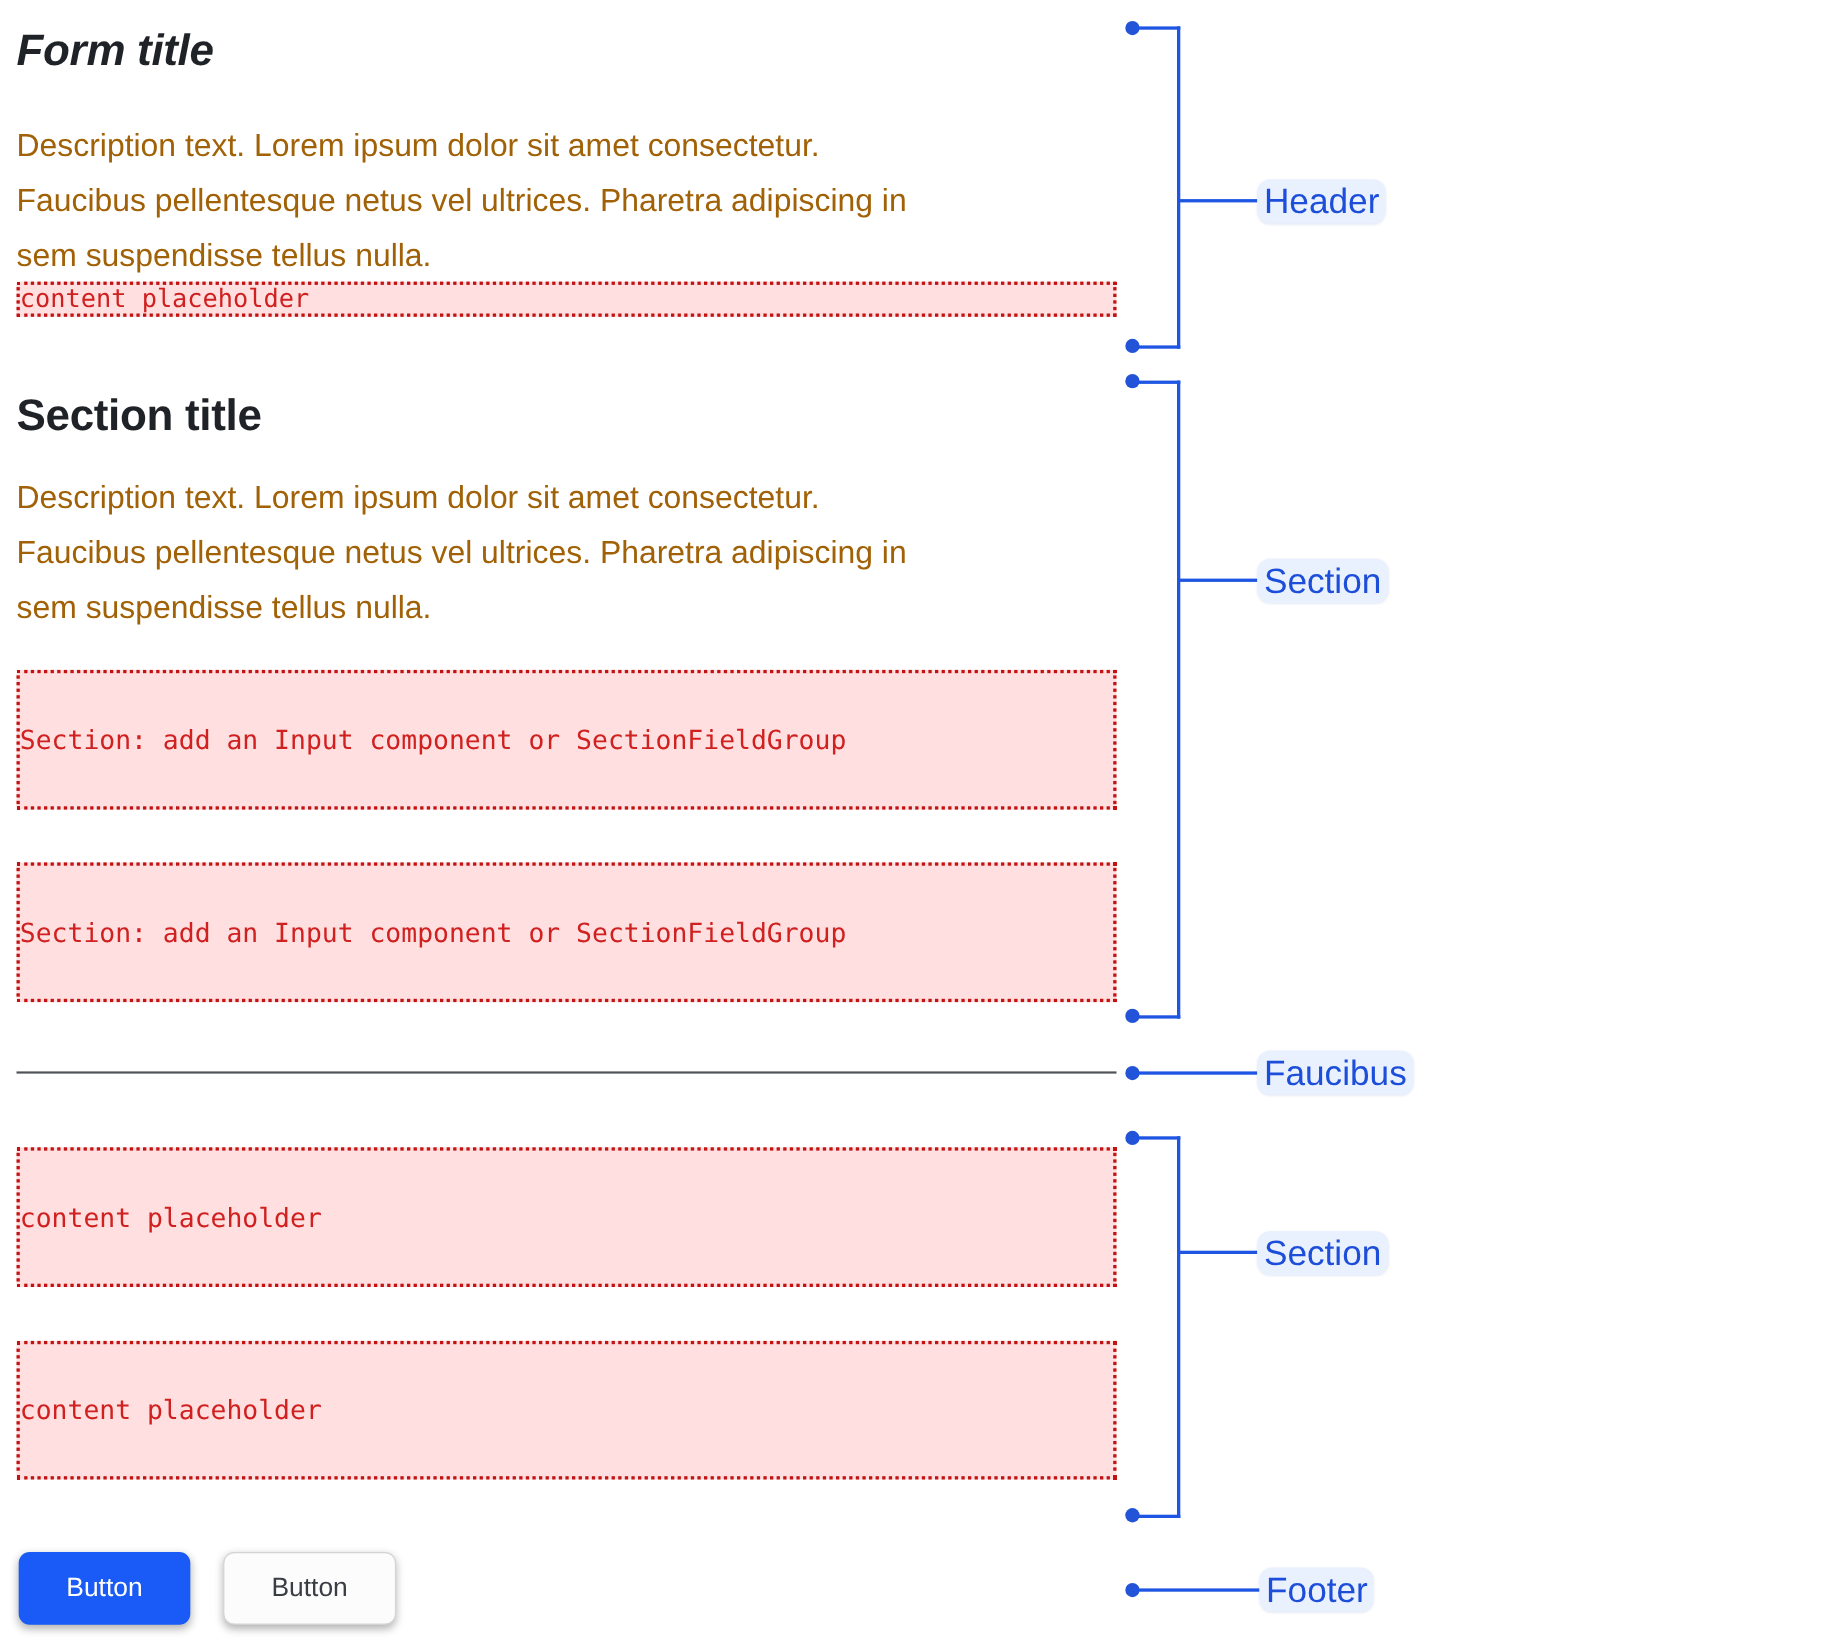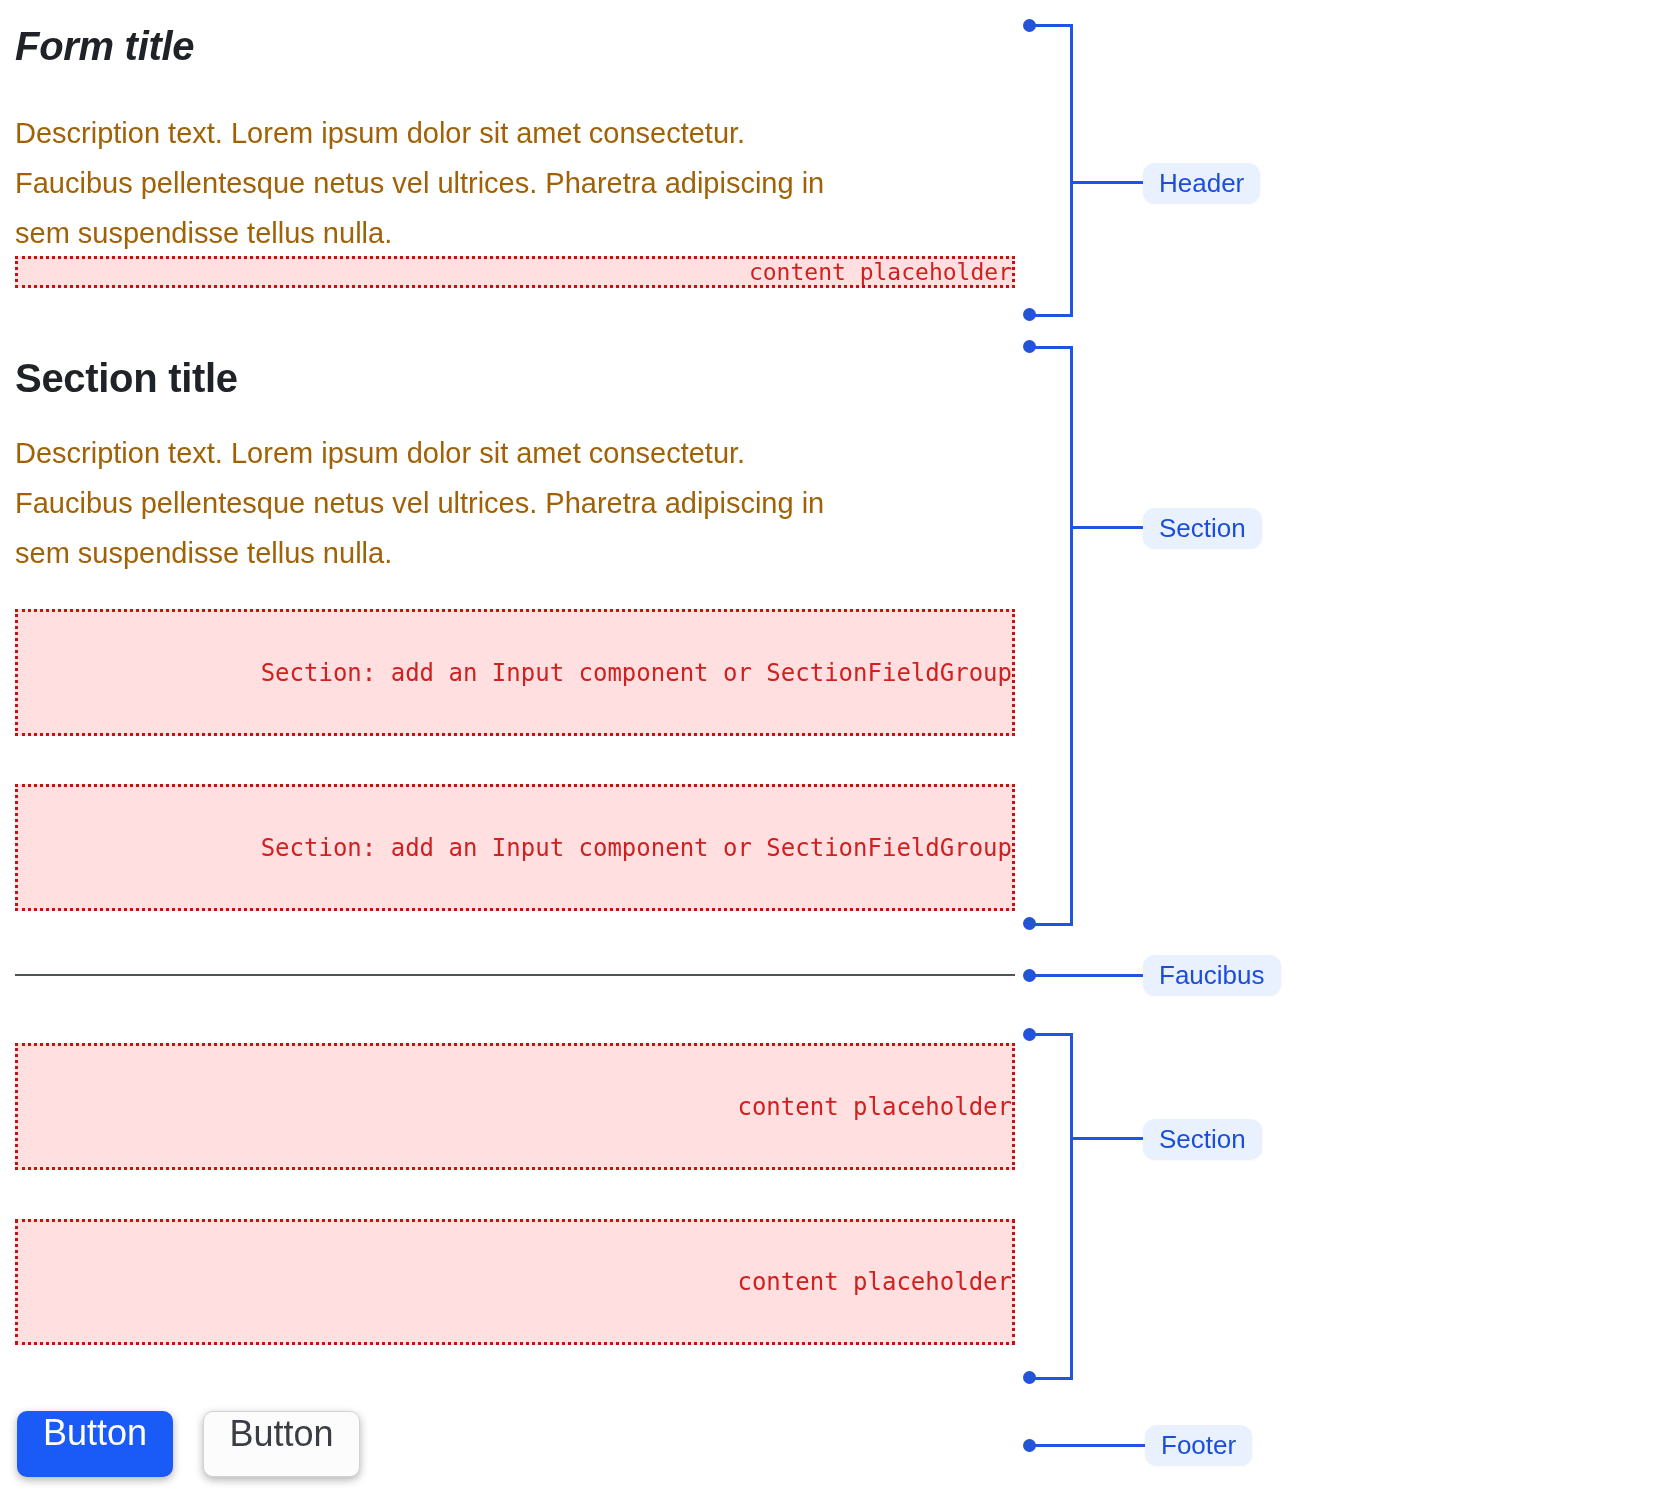--- a/index.html
+++ b/index.html
@@ -20,8 +20,8 @@
   .hl{position:absolute;height:3px;background:#1E55E3;}
   .vl{position:absolute;width:3px;background:#1E55E3;}
 
-  .pill{position:absolute;height:40px;line-height:40px;padding:0 16px;
-        background:#EAF1FE;border-radius:12px;color:#1C4ED9;font-size:26px;
+  .pill{position:absolute;height:40px;line-height:40px;padding:0 6px;
+        background:#EAF1FE;border-radius:12px;color:#1C4ED9;font-size:32px;
         box-shadow:0 1px 2px rgba(26,61,170,0.10);white-space:nowrap;}
 
   .btn{position:absolute;top:1411px;height:66px;box-sizing:border-box;border-radius:10px;

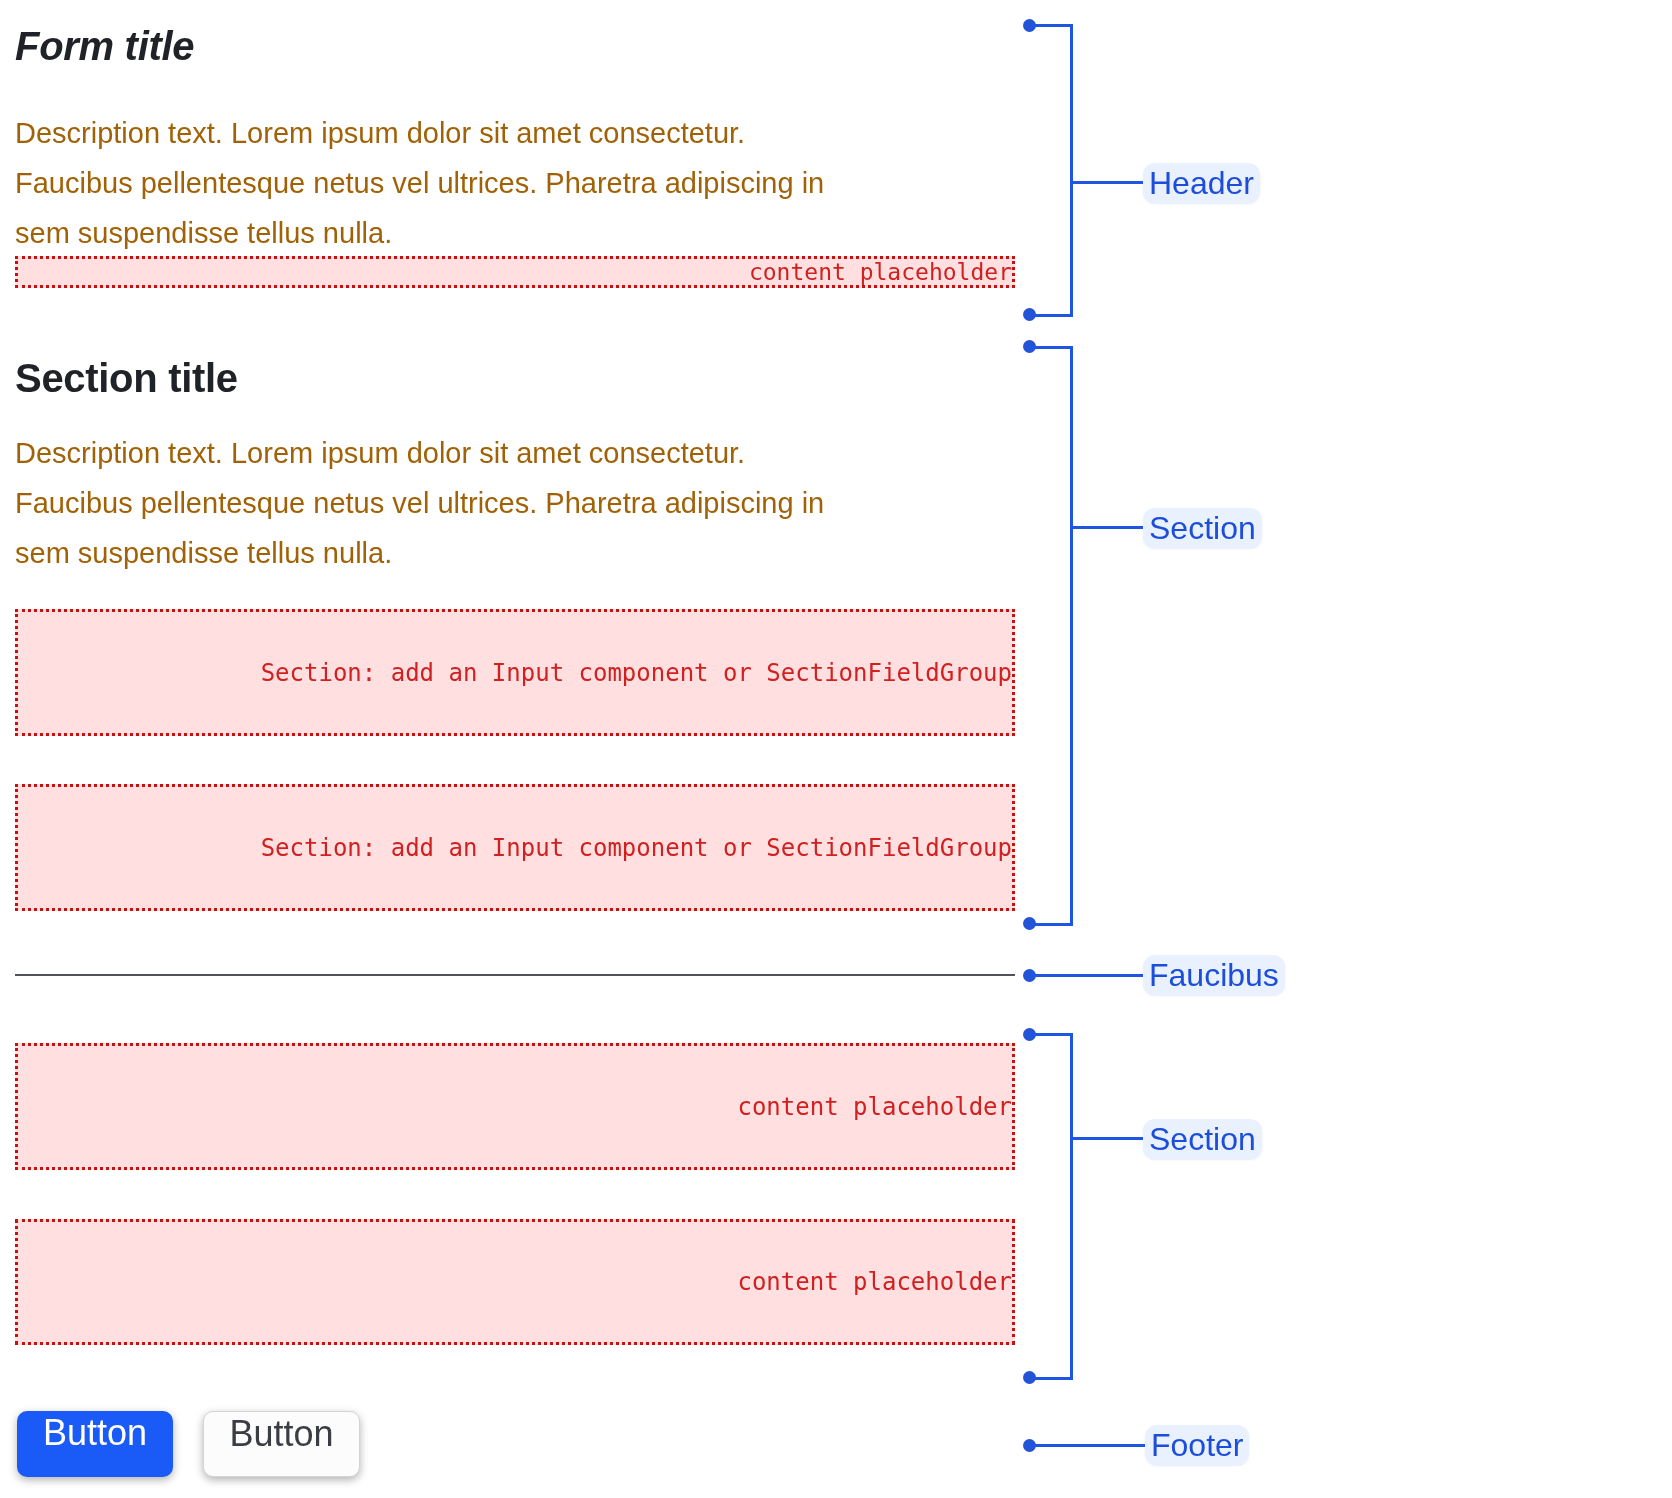--- a/index.html
+++ b/index.html
@@ -11,7 +11,7 @@
 
   .ph-box{position:absolute;left:15px;width:1000px;box-sizing:border-box;
           background:#FFDFDF;border:3px dotted #C31212;
-          display:flex;align-items:center;justify-content:flex-end;
+          display:flex;align-items:center;justify-content:flex-start;
           font-family:"DejaVu Sans Mono",monospace;color:#D02020;}
 
   .separator{position:absolute;left:15px;width:1000px;height:2px;background:#50545A;}

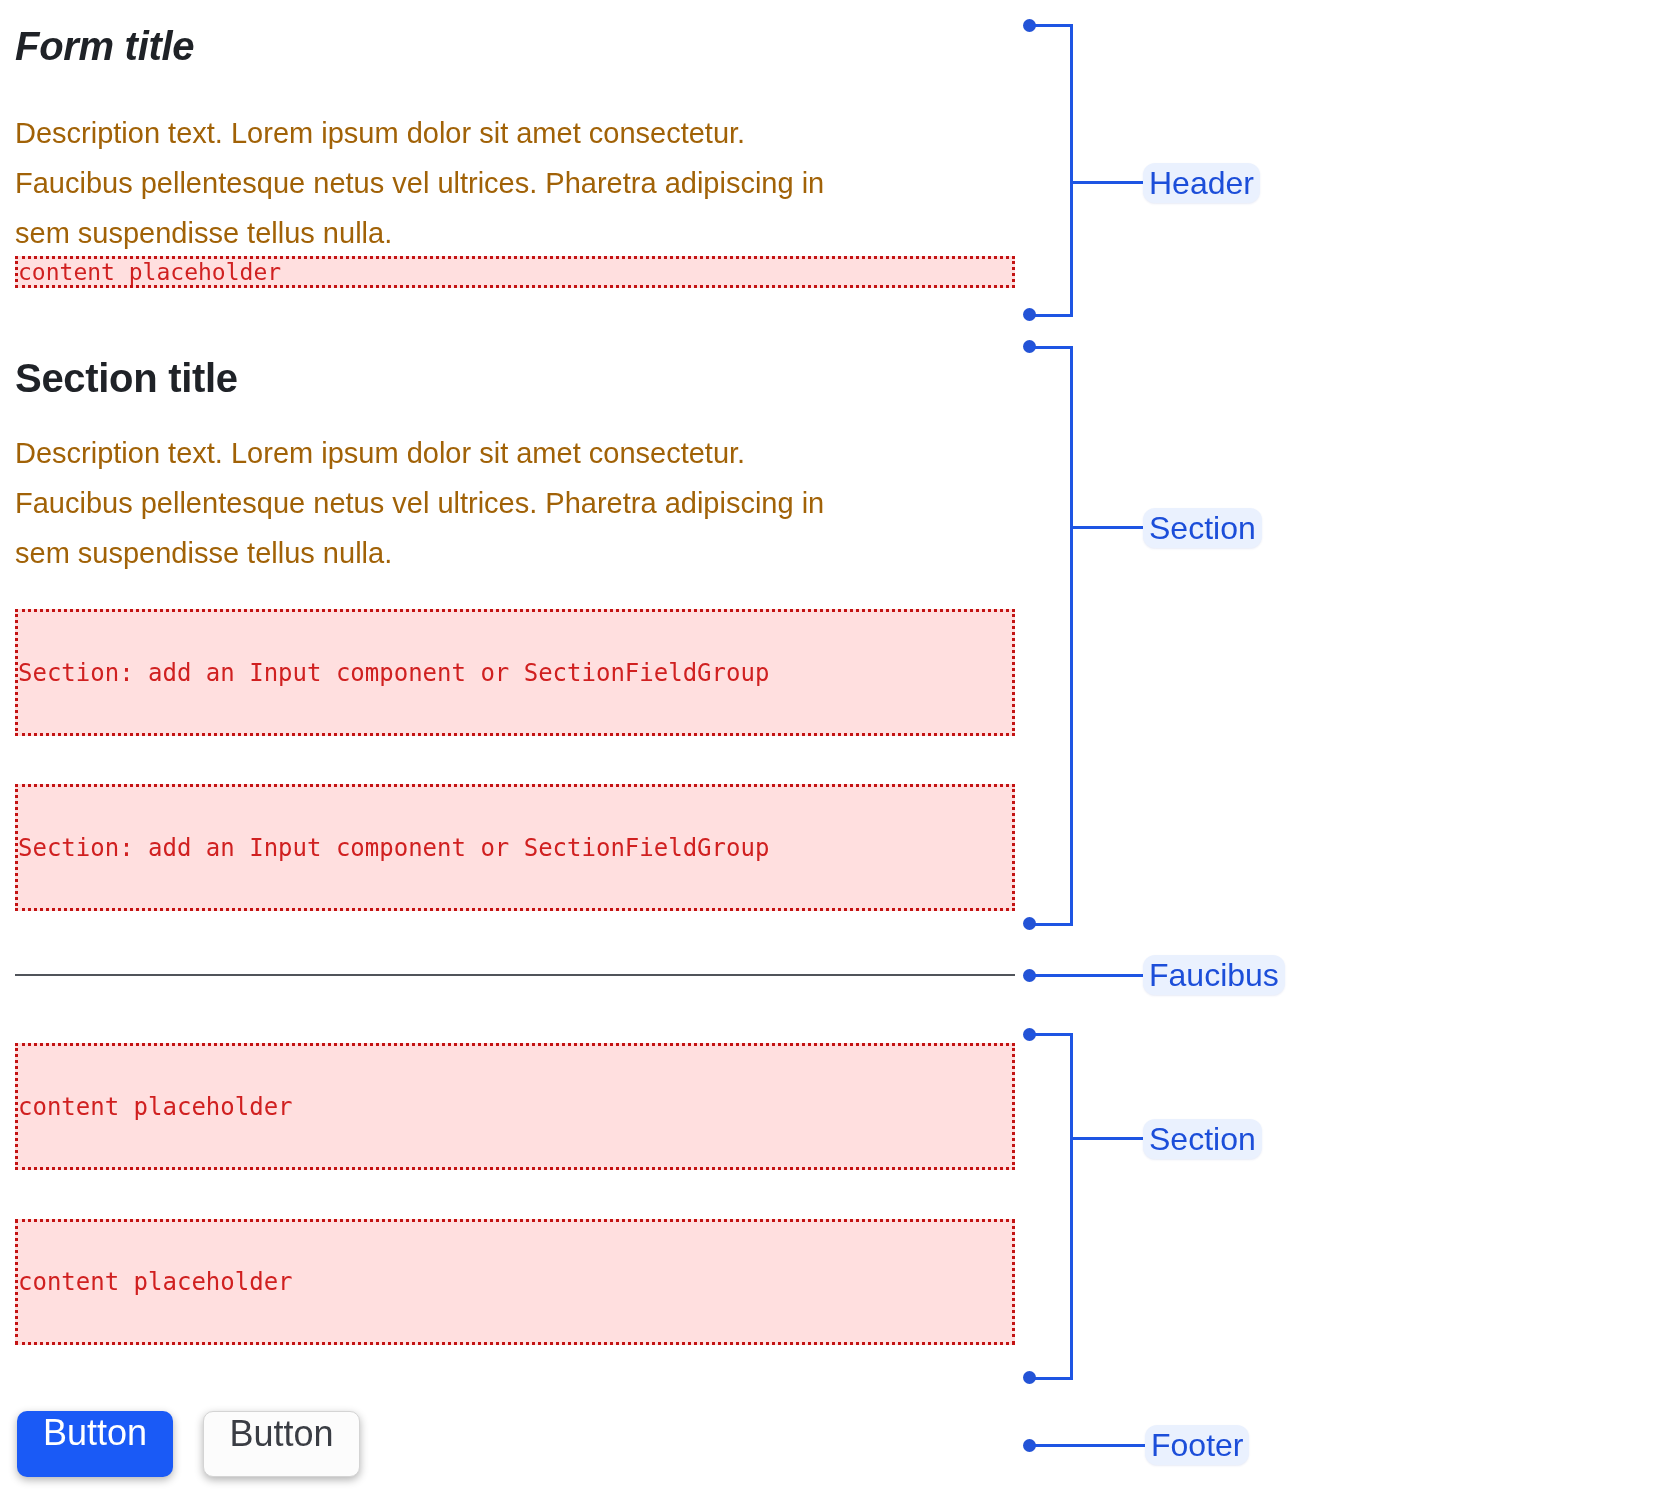--- a/index.html
+++ b/index.html
@@ -25,7 +25,7 @@
         box-shadow:0 1px 2px rgba(26,61,170,0.10);white-space:nowrap;}
 
   .btn{position:absolute;top:1411px;height:66px;box-sizing:border-box;border-radius:10px;
-       display:flex;align-items:flex-start;justify-content:center;font-size:36px;cursor:pointer;
+       display:flex;align-items:center;justify-content:center;font-size:24px;cursor:pointer;
        box-shadow:0 3px 8px rgba(0,0,0,0.30);border:none;}
   .btn-primary{left:17px;width:156px;background:#1A5AF6;color:#ffffff;}
   .btn-secondary{left:203px;width:157px;background:#FCFCFC;color:#3A3D44;border:1px solid #D4D4D4;}

